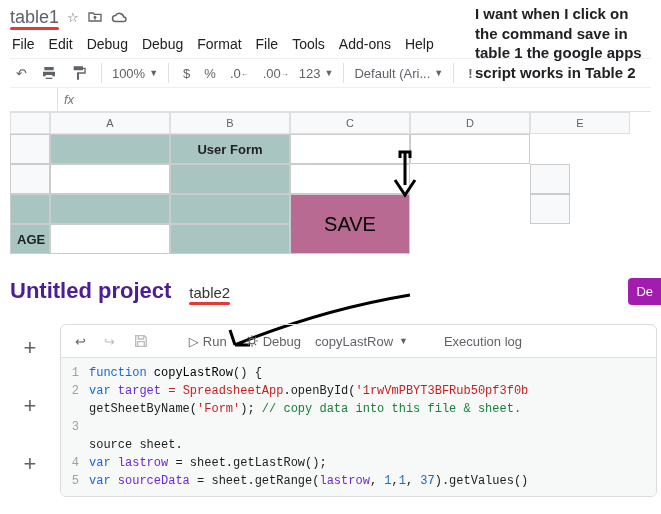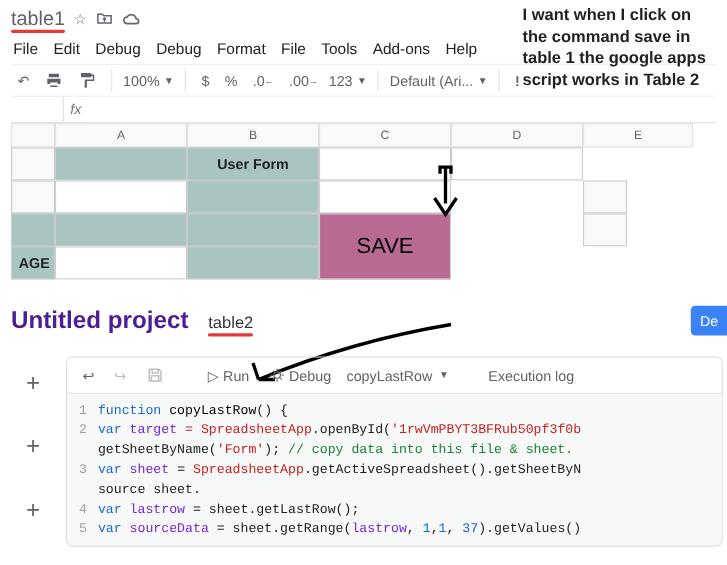--- a/index.html
+++ b/index.html
@@ -40,7 +40,7 @@
   .script-header { display: flex; align-items: baseline; gap: 18px; padding: 0 10px; }
   .script-title { font-size: 22px; color: #4c1d95; font-weight: 700; }
   .script-tab { font-size: 15px; color: #333; position: relative; }
-  .deploy { position: absolute; right: 0; top: 0; background: #3b82f6; color: #fff; padding: 6px 8px; font-size: 13px; border-radius: 4px 0 0 4px; }
+  .deploy { position: absolute; right: 0; top: 0; background: #a21caf; color: #fff; padding: 6px 8px; font-size: 13px; border-radius: 4px 0 0 4px; }
   
   .script-body { display: flex; margin-top: 20px; }
   .left-rail { width: 60px; display: flex; flex-direction: column; align-items: center; gap: 30px; padding-top: 10px; }

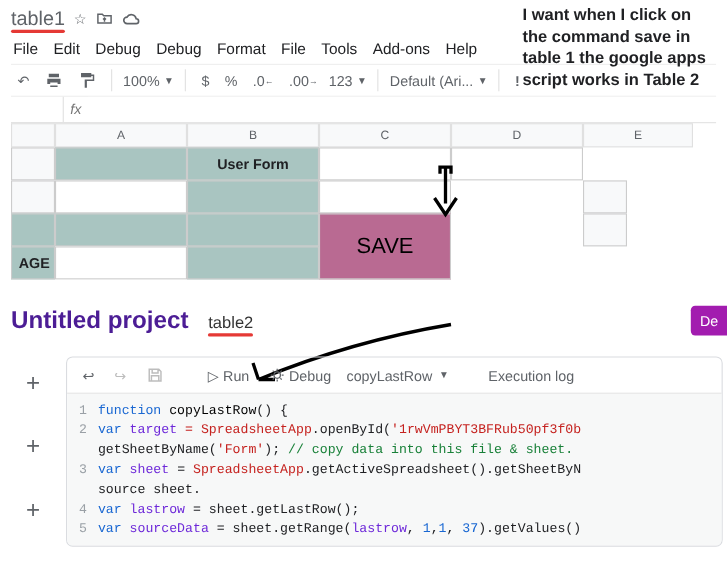--- a/index.html
+++ b/index.html
@@ -251,7 +251,6 @@
           </div>
         <div class="codeline">
             <span class="lineno">3</span>
-            <span><span class="kw">var</span> <span class="var">sheet</span><span> = </span><span class="typ">SpreadsheetApp</span><span>.getActiveSpreadsheet().getSheetByN</span></span>
           </div>
         <div class="codeline">
             <span class="lineno"></span>

